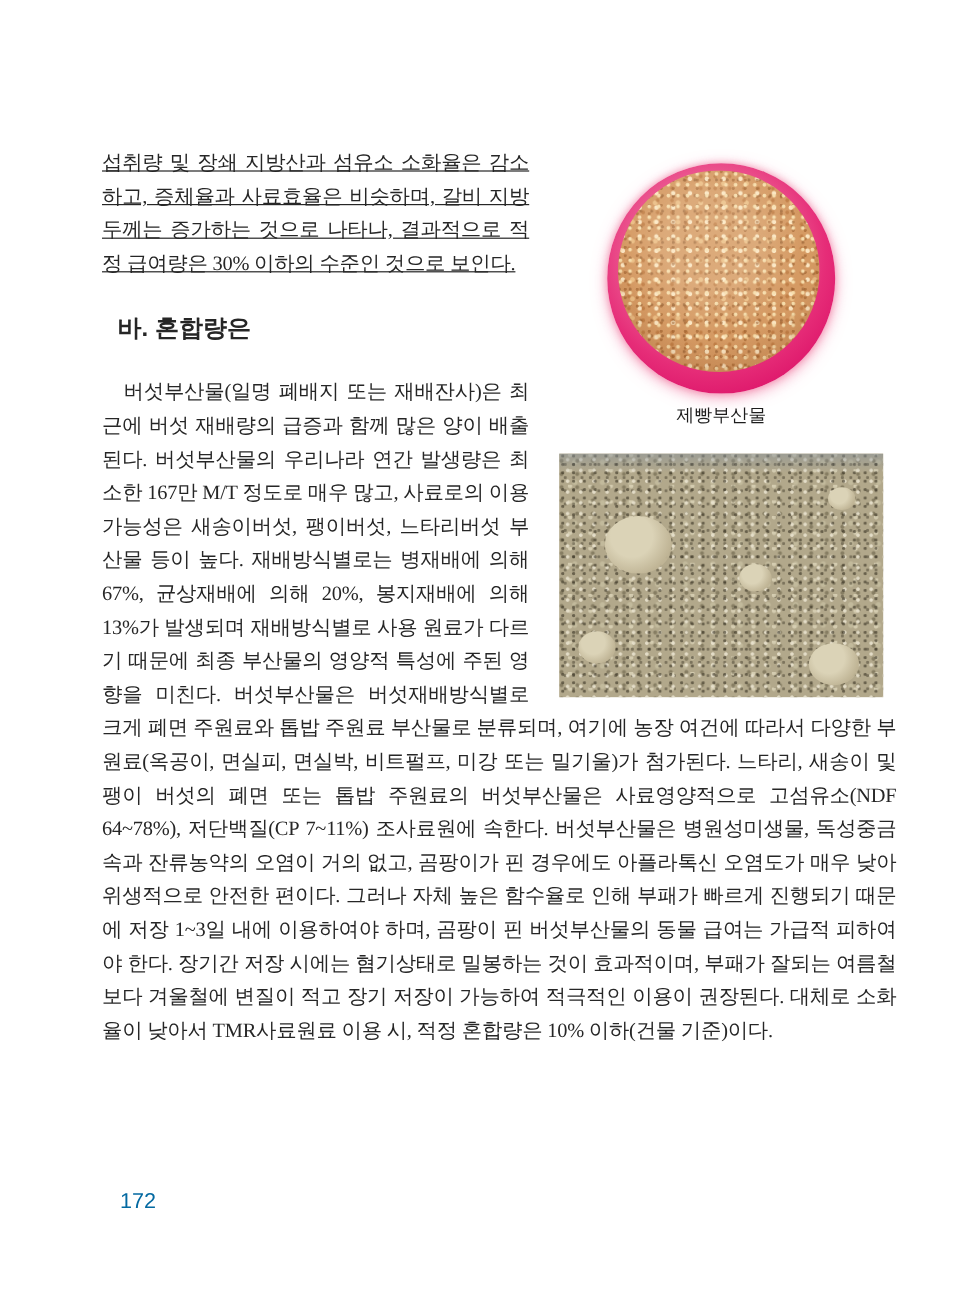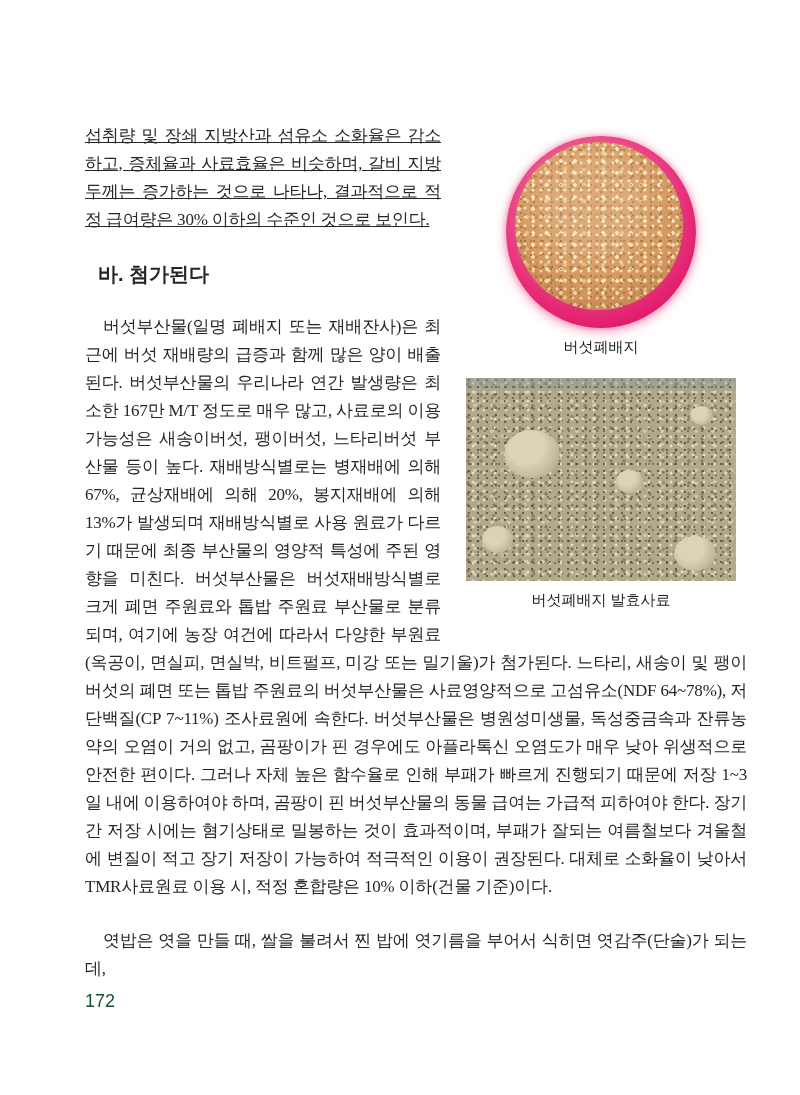--- a/index.html
+++ b/index.html
@@ -166,7 +166,7 @@
 
     <p class="para no-indent">섭취량 및 장쇄 지방산과 섬유소 소화율은 감소하고, 증체율과 사료효율은 비슷하며, 갈비 지방 두께는 증가하는 것으로 나타나, 결과적으로 적정 급여량은 30% 이하의 수준인 것으로 보인다.</p>
 
-    <h3 class="heading sans">바. 첨가된다</h3>
+    <h3 class="heading sans">바. 혼합량은</h3>
 
     <p class="para">버섯부산물(일명 폐배지 또는 재배잔사)은 최근에 버섯 재배량의 급증과 함께 많은 양이 배출된다. 버섯부산물의 우리나라 연간 발생량은 최소한 167만 M/T 정도로 매우 많고, 사료로의 이용가능성은 새송이버섯, 팽이버섯, 느타리버섯 부산물 등이 높다. 재배방식별로는 병재배에 의해 67%, 균상재배에 의해 20%, 봉지재배에 의해 13%가 발생되며 재배방식별로 사용 원료가 다르기 때문에 최종 부산물의 영양적 특성에 주된 영향을 미친다. 버섯부산물은 버섯재배방식별로 크게 폐면 주원료와 톱밥 주원료 부산물로 분류되며, 여기에 농장 여건에 따라서 다양한 부원료(옥공이, 면실피, 면실박, 비트펄프, 미강 또는 밀기울)가 첨가된다. 느타리, 새송이 및 팽이 버섯의 폐면 또는 톱밥 주원료의 버섯부산물은 사료영양적으로 고섬유소(NDF 64~78%), 저단백질(CP 7~11%) 조사료원에 속한다. 버섯부산물은 병원성미생물, 독성중금속과 잔류농약의 오염이 거의 없고, 곰팡이가 핀 경우에도 아플라톡신 오염도가 매우 낮아 위생적으로 안전한 편이다. 그러나 자체 높은 함수율로 인해 부패가 빠르게 진행되기 때문에 저장 1~3일 내에 이용하여야 하며, 곰팡이 핀 버섯부산물의 동물 급여는 가급적 피하여야 한다. 장기간 저장 시에는 혐기상태로 밀봉하는 것이 효과적이며, 부패가 잘되는 여름철보다 겨울철에 변질이 적고 장기 저장이 가능하여 적극적인 이용이 권장된다. 대체로 소화율이 낮아서 TMR사료원료 이용 시, 적정 혼합량은 10% 이하(건물 기준)이다.</p>
 

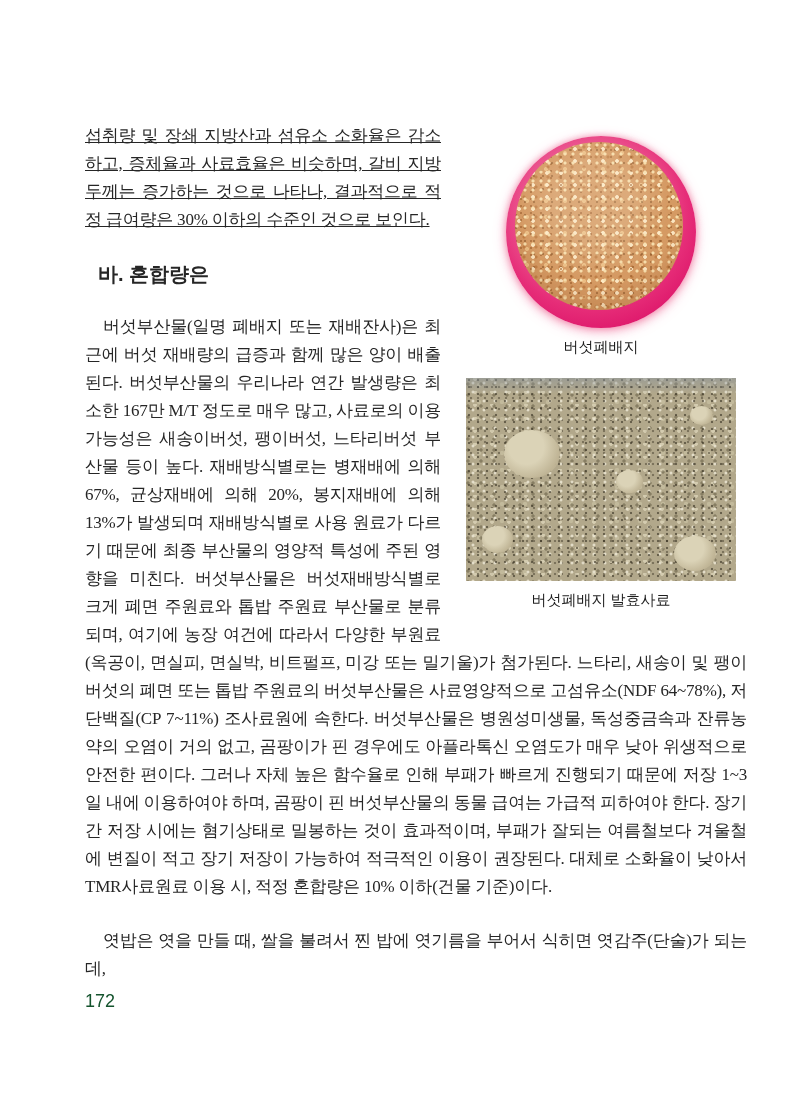--- a/index.html
+++ b/index.html
@@ -148,7 +148,7 @@
           <div class="bowl-inner"></div>
           <div class="bowl-shade"></div>
         </div>
-        <figcaption>버섯폐배지</figcaption>
+        <figcaption>제빵부산물</figcaption>
       </figure>
 
       <figure>

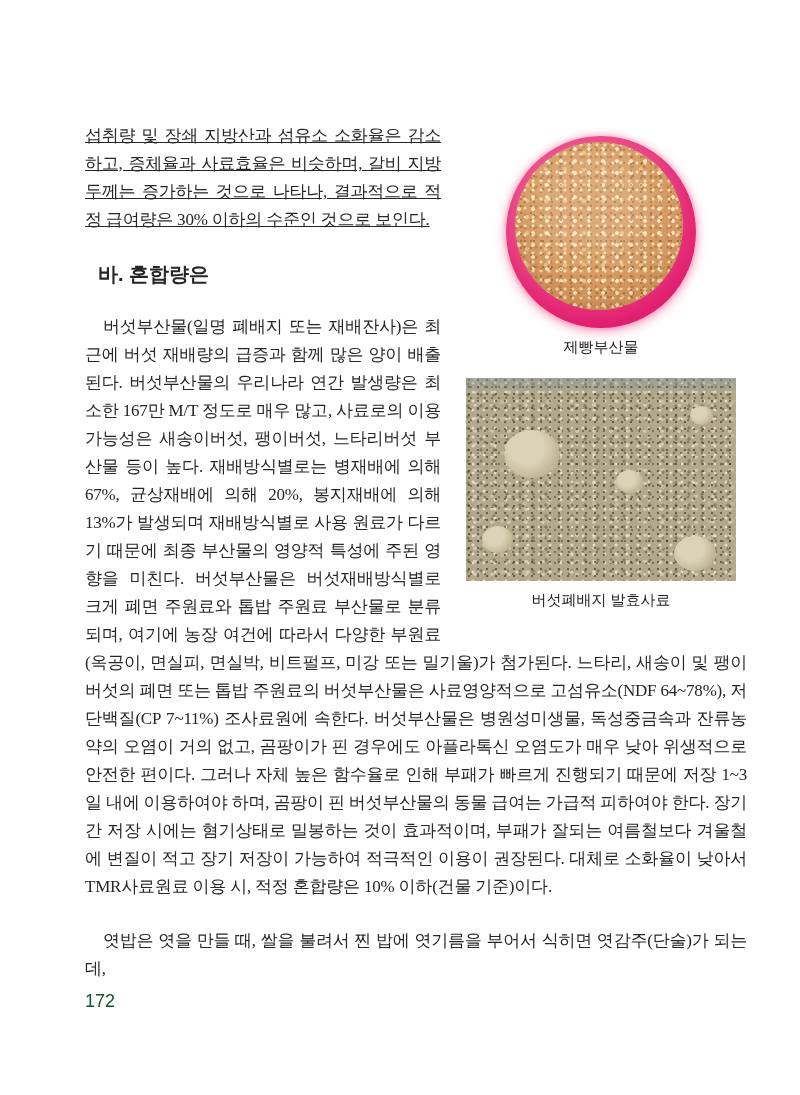--- a/index.html
+++ b/index.html
@@ -160,7 +160,6 @@
           <div class="lump l4"></div>
           <div class="lump l5"></div>
         </div>
-        <figcaption>버섯폐배지 발효사료</figcaption>
       </figure>
     </aside>
 

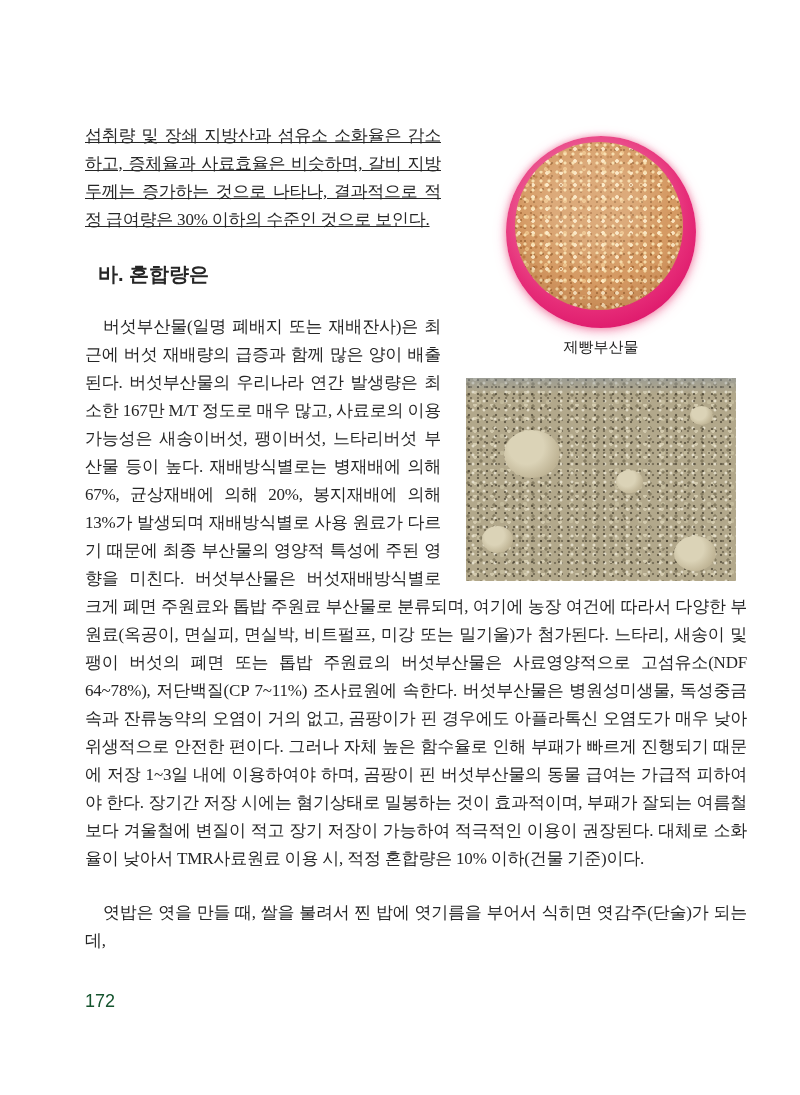--- a/index.html
+++ b/index.html
@@ -170,7 +170,6 @@
     <p class="para">버섯부산물(일명 폐배지 또는 재배잔사)은 최근에 버섯 재배량의 급증과 함께 많은 양이 배출된다. 버섯부산물의 우리나라 연간 발생량은 최소한 167만 M/T 정도로 매우 많고, 사료로의 이용가능성은 새송이버섯, 팽이버섯, 느타리버섯 부산물 등이 높다. 재배방식별로는 병재배에 의해 67%, 균상재배에 의해 20%, 봉지재배에 의해 13%가 발생되며 재배방식별로 사용 원료가 다르기 때문에 최종 부산물의 영양적 특성에 주된 영향을 미친다. 버섯부산물은 버섯재배방식별로 크게 폐면 주원료와 톱밥 주원료 부산물로 분류되며, 여기에 농장 여건에 따라서 다양한 부원료(옥공이, 면실피, 면실박, 비트펄프, 미강 또는 밀기울)가 첨가된다. 느타리, 새송이 및 팽이 버섯의 폐면 또는 톱밥 주원료의 버섯부산물은 사료영양적으로 고섬유소(NDF 64~78%), 저단백질(CP 7~11%) 조사료원에 속한다. 버섯부산물은 병원성미생물, 독성중금속과 잔류농약의 오염이 거의 없고, 곰팡이가 핀 경우에도 아플라톡신 오염도가 매우 낮아 위생적으로 안전한 편이다. 그러나 자체 높은 함수율로 인해 부패가 빠르게 진행되기 때문에 저장 1~3일 내에 이용하여야 하며, 곰팡이 핀 버섯부산물의 동물 급여는 가급적 피하여야 한다. 장기간 저장 시에는 혐기상태로 밀봉하는 것이 효과적이며, 부패가 잘되는 여름철보다 겨울철에 변질이 적고 장기 저장이 가능하여 적극적인 이용이 권장된다. 대체로 소화율이 낮아서 TMR사료원료 이용 시, 적정 혼합량은 10% 이하(건물 기준)이다.</p>
 
 
-    <p class="para malt">엿밥은 엿을 만들 때, 쌀을 불려서 찐 밥에 엿기름을 부어서 식히면 엿감주(단술)가 되는데,</p>
   </div>
 
   <div class="page-number">172</div>

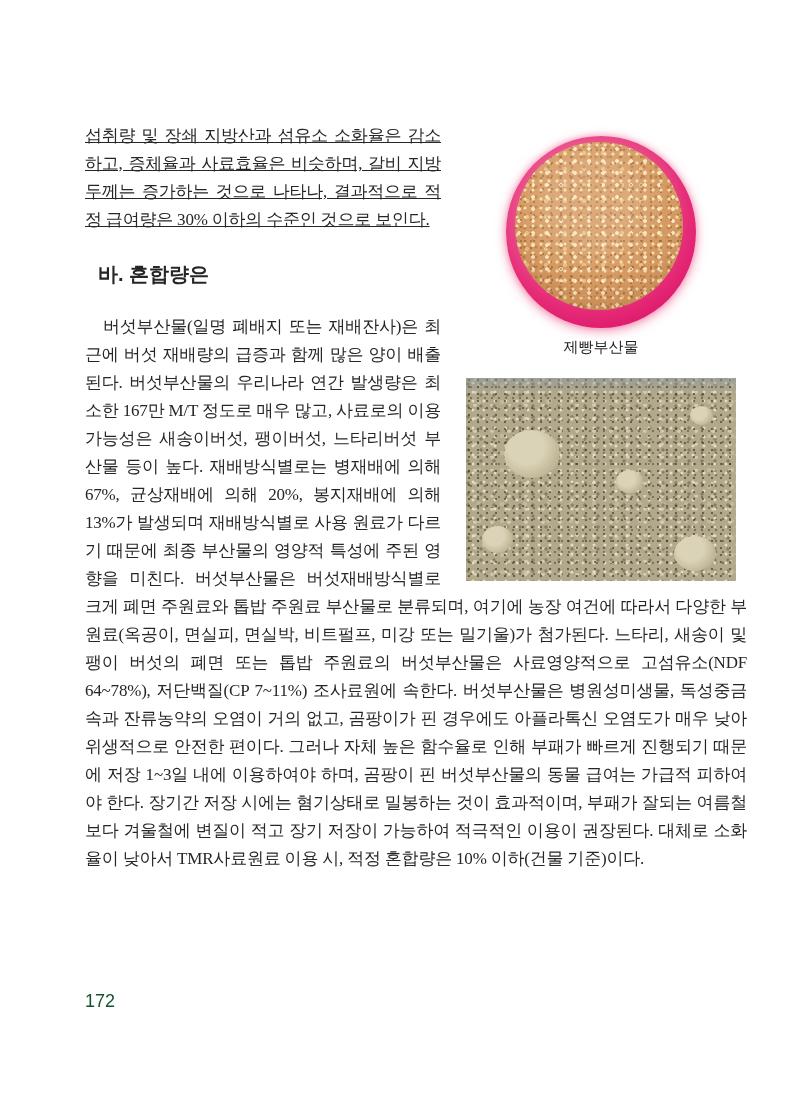--- a/index.html
+++ b/index.html
@@ -128,11 +128,11 @@
 
   .page-number {
     position: absolute;
-    left: 85px;
+    left: 100px;
     top: 991px;
     font-family: "Liberation Sans", "DejaVu Sans", sans-serif;
     font-size: 18px;
-    color: #14532d;
+    color: #0369a1;
     text-align: center;
   }
 </style>

